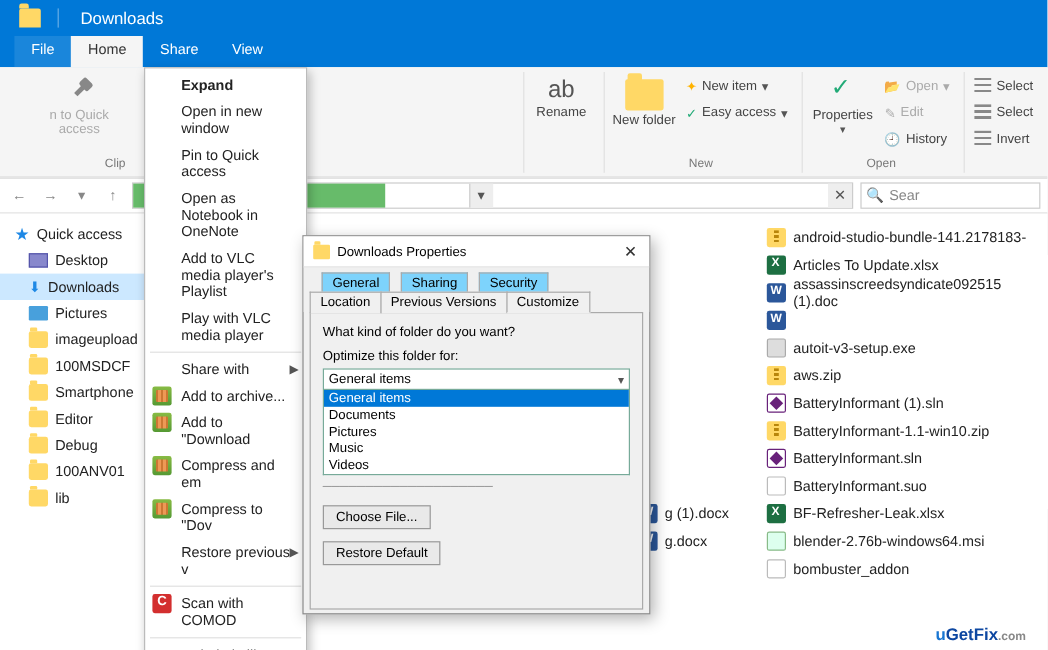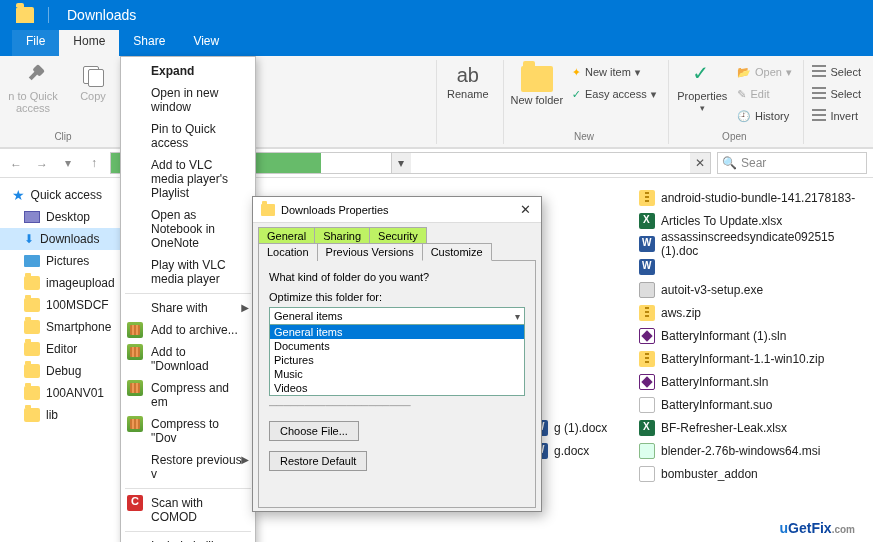--- a/index.html
+++ b/index.html
@@ -23,7 +23,7 @@
 .ribbon-group { border-right:1px solid #e0e0e0; padding:2px 10px 2px 6px; display:flex; flex-direction:column; justify-content:space-between; height:84px;}
 .ribbon-group .row { display:flex; gap:6px; align-items:flex-start;}
 .ribbon-btn-v { display:flex; flex-direction:column; align-items:center; width:54px; font-size:11px; color:#444; text-align:center; line-height:1.1; gap:2px; padding-top:2px;}
-.ribbon-btn-v.disabled { color:#aaa; }
+.ribbon-btn-v.disabled { color:#aaa;margin-left:33px; }
 .ribbon-small { display:flex; align-items:center; gap:4px; font-size:11px; color:#444; height:20px; padding:0 2px;}
 .ribbon-small.disabled { color:#aaa; }
 .ribbon-group .label { text-align:center; font-size:10px; color:#777; margin-top:auto;}

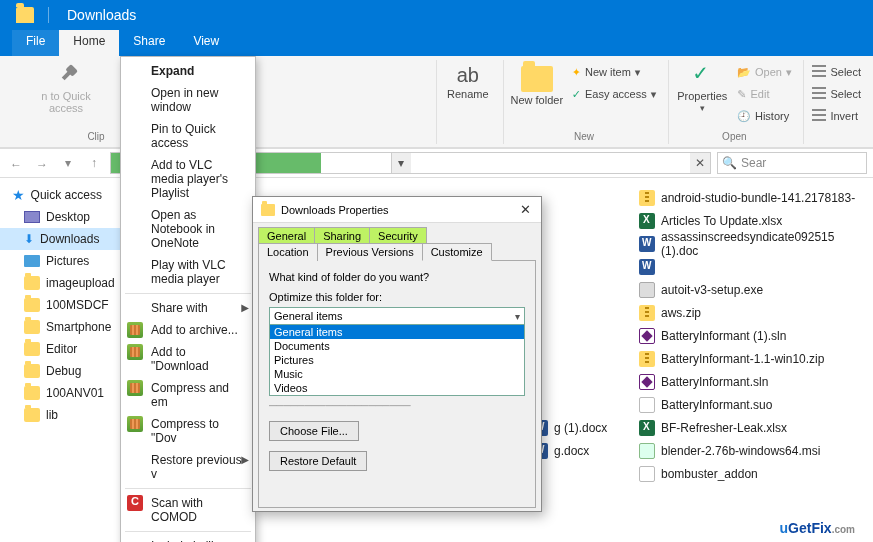--- a/index.html
+++ b/index.html
@@ -360,8 +360,8 @@
   <div class="ctxitem bold">Expand</div>
   <div class="ctxitem">Open in new window</div>
   <div class="ctxitem">Pin to Quick access</div>
+  <div class="ctxitem">Open as Notebook in OneNote</div>
   <div class="ctxitem">Add to VLC media player's Playlist</div>
-  <div class="ctxitem">Open as Notebook in OneNote</div>
   <div class="ctxitem">Play with VLC media player</div>
   <div class="ctxsep"></div>
   <div class="ctxitem"><span>Share with</span><span class="arr">▶</span></div>

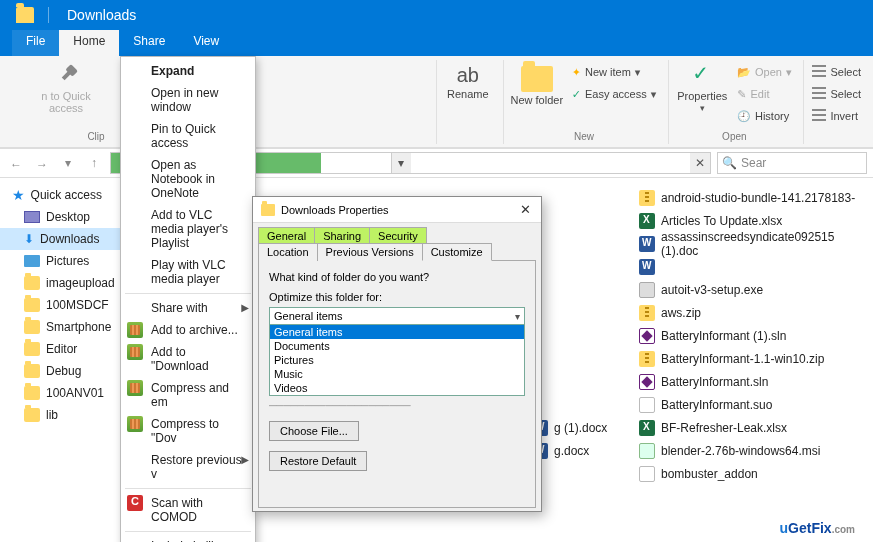--- a/index.html
+++ b/index.html
@@ -100,7 +100,7 @@
 .propdlg .tbar .x { margin-left:auto; font-size:13px; color:#333; padding:0 4px;}
 .proptabs { display:flex; flex-wrap:wrap; padding:4px 5px 0; background:#f0f0f0;}
 .proptab { border:1px solid #aaa; border-bottom:none; padding:2px 8px; margin-right:-1px; margin-bottom:-1px; background:#f0f0f0; font-size:11px; position:relative;}
-.proptab.back { background:#bef264;}
+.proptab.back { background:#7dd3fc;margin-left:10px;}
 .proptab.active { background:#f0f0f0; z-index:2; border-bottom:1px solid #f0f0f0;}
 .propbody { border:1px solid #aaa; margin:0 5px 5px; padding:10px 10px; background:#f0f0f0; height:248px;}
 .propbody .q { margin-bottom:8px;}

